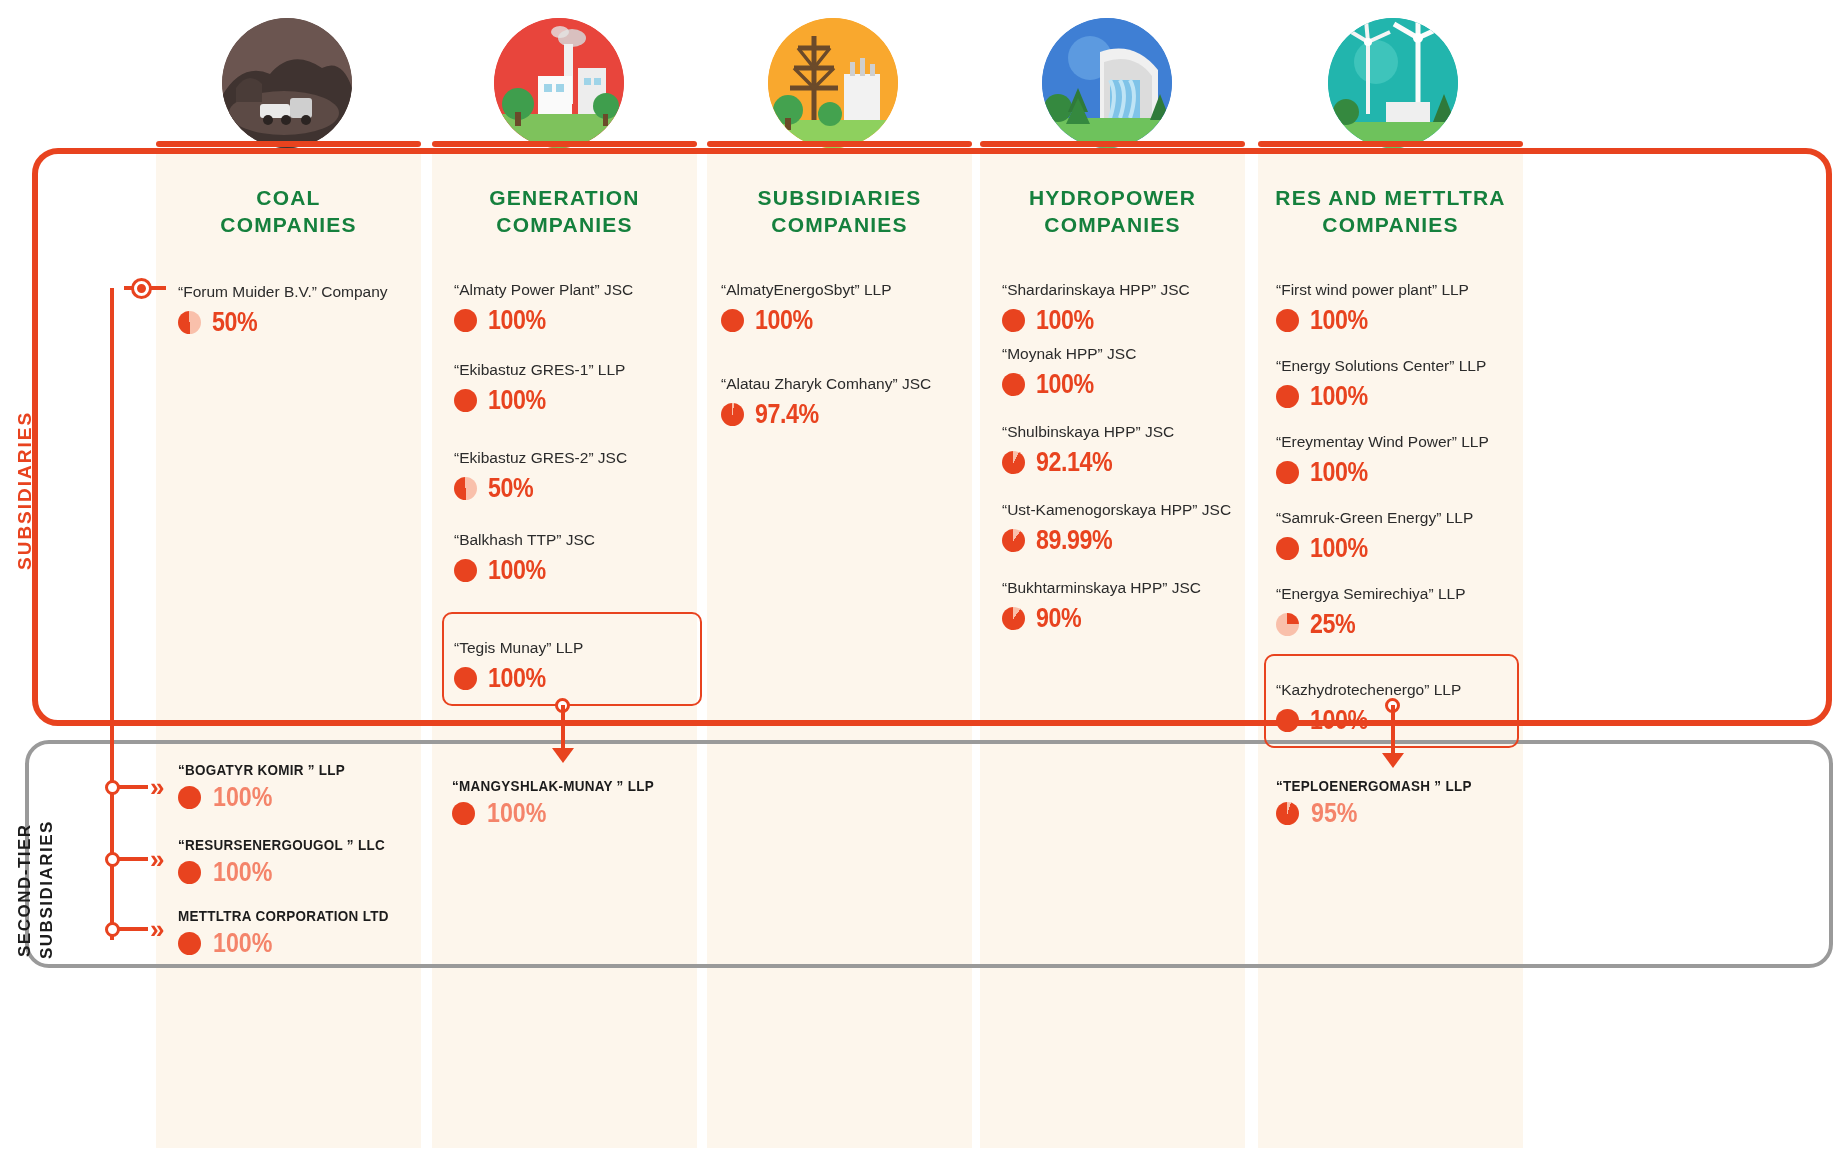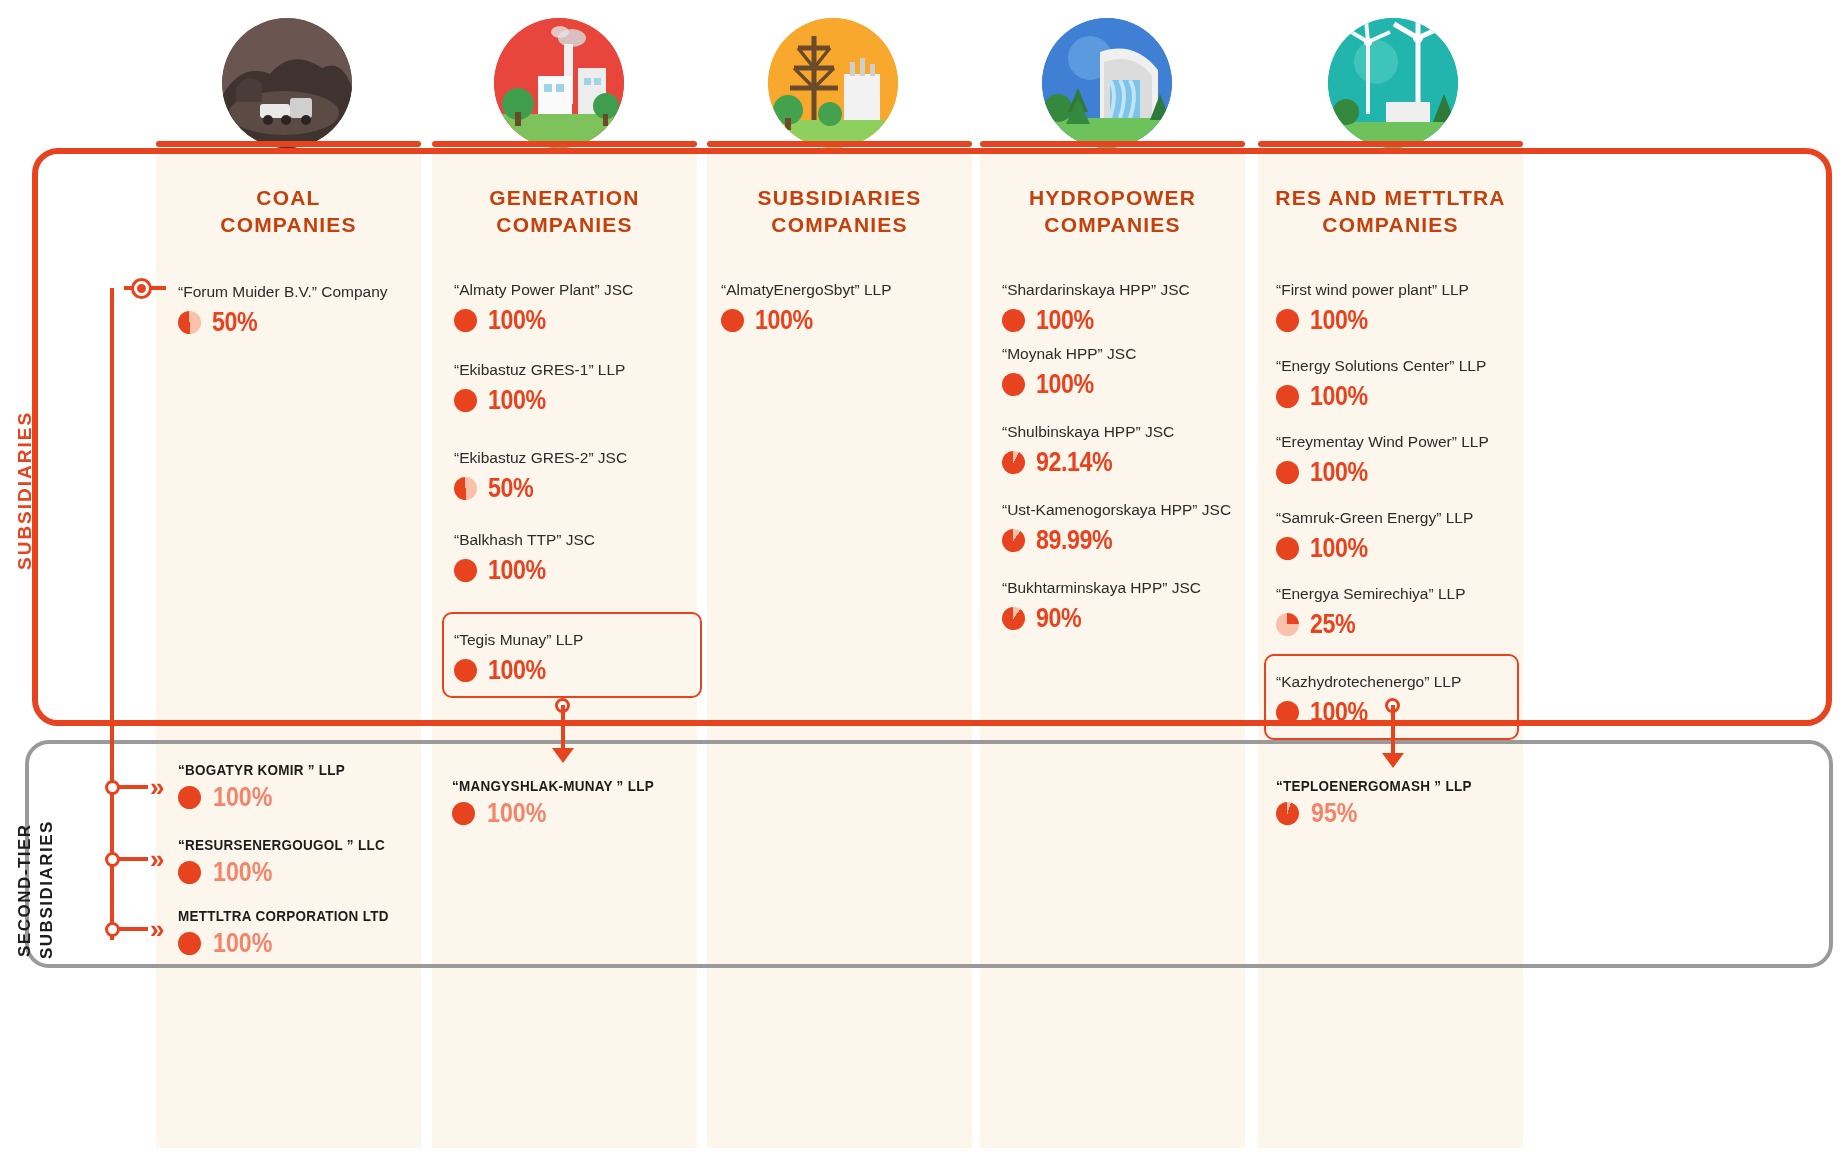--- a/index.html
+++ b/index.html
@@ -75,7 +75,7 @@
 
   .col-title {
     text-align: center; font-weight: bold; font-size: 21px;
-    color: #c2410c; letter-spacing: 1.2px; line-height: 27px;
+    color: #15803d; letter-spacing: 1.2px; line-height: 27px;
     padding: 14px 4px 0 4px;
   }
 

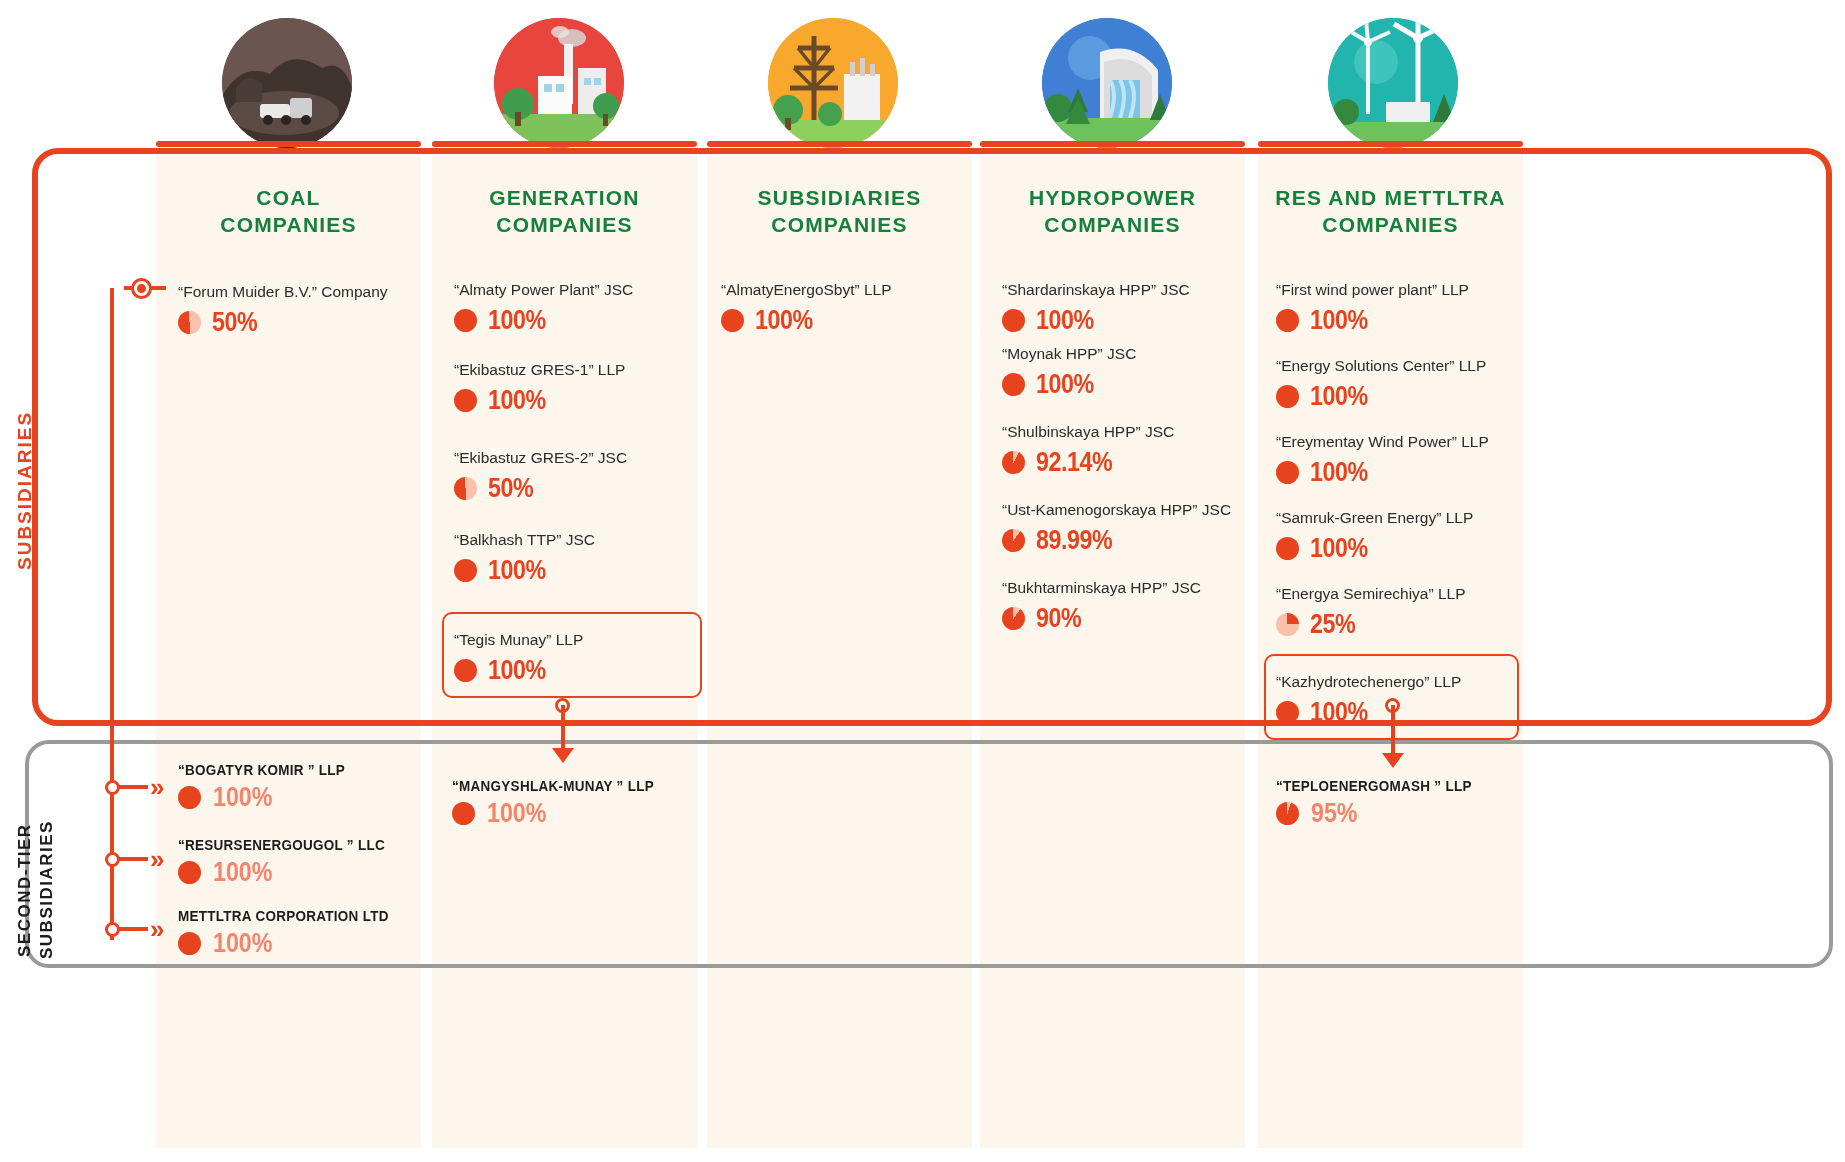--- a/index.html
+++ b/index.html
@@ -322,6 +322,13 @@
         <span class="pct">100%</span>
       </div>
     </div>
+    <div class="entry">
+      <div class="entry-name">“Alatau Zharyk Comhany” JSC</div>
+      <div class="entry-val">
+        <span class="pie" style="background:conic-gradient(#f9c0ab 0% 2.6%, #e8431f 2.6% 100%);"></span>
+        <span class="pct">97.4%</span>
+      </div>
+    </div>
   </div>
 </div>
 

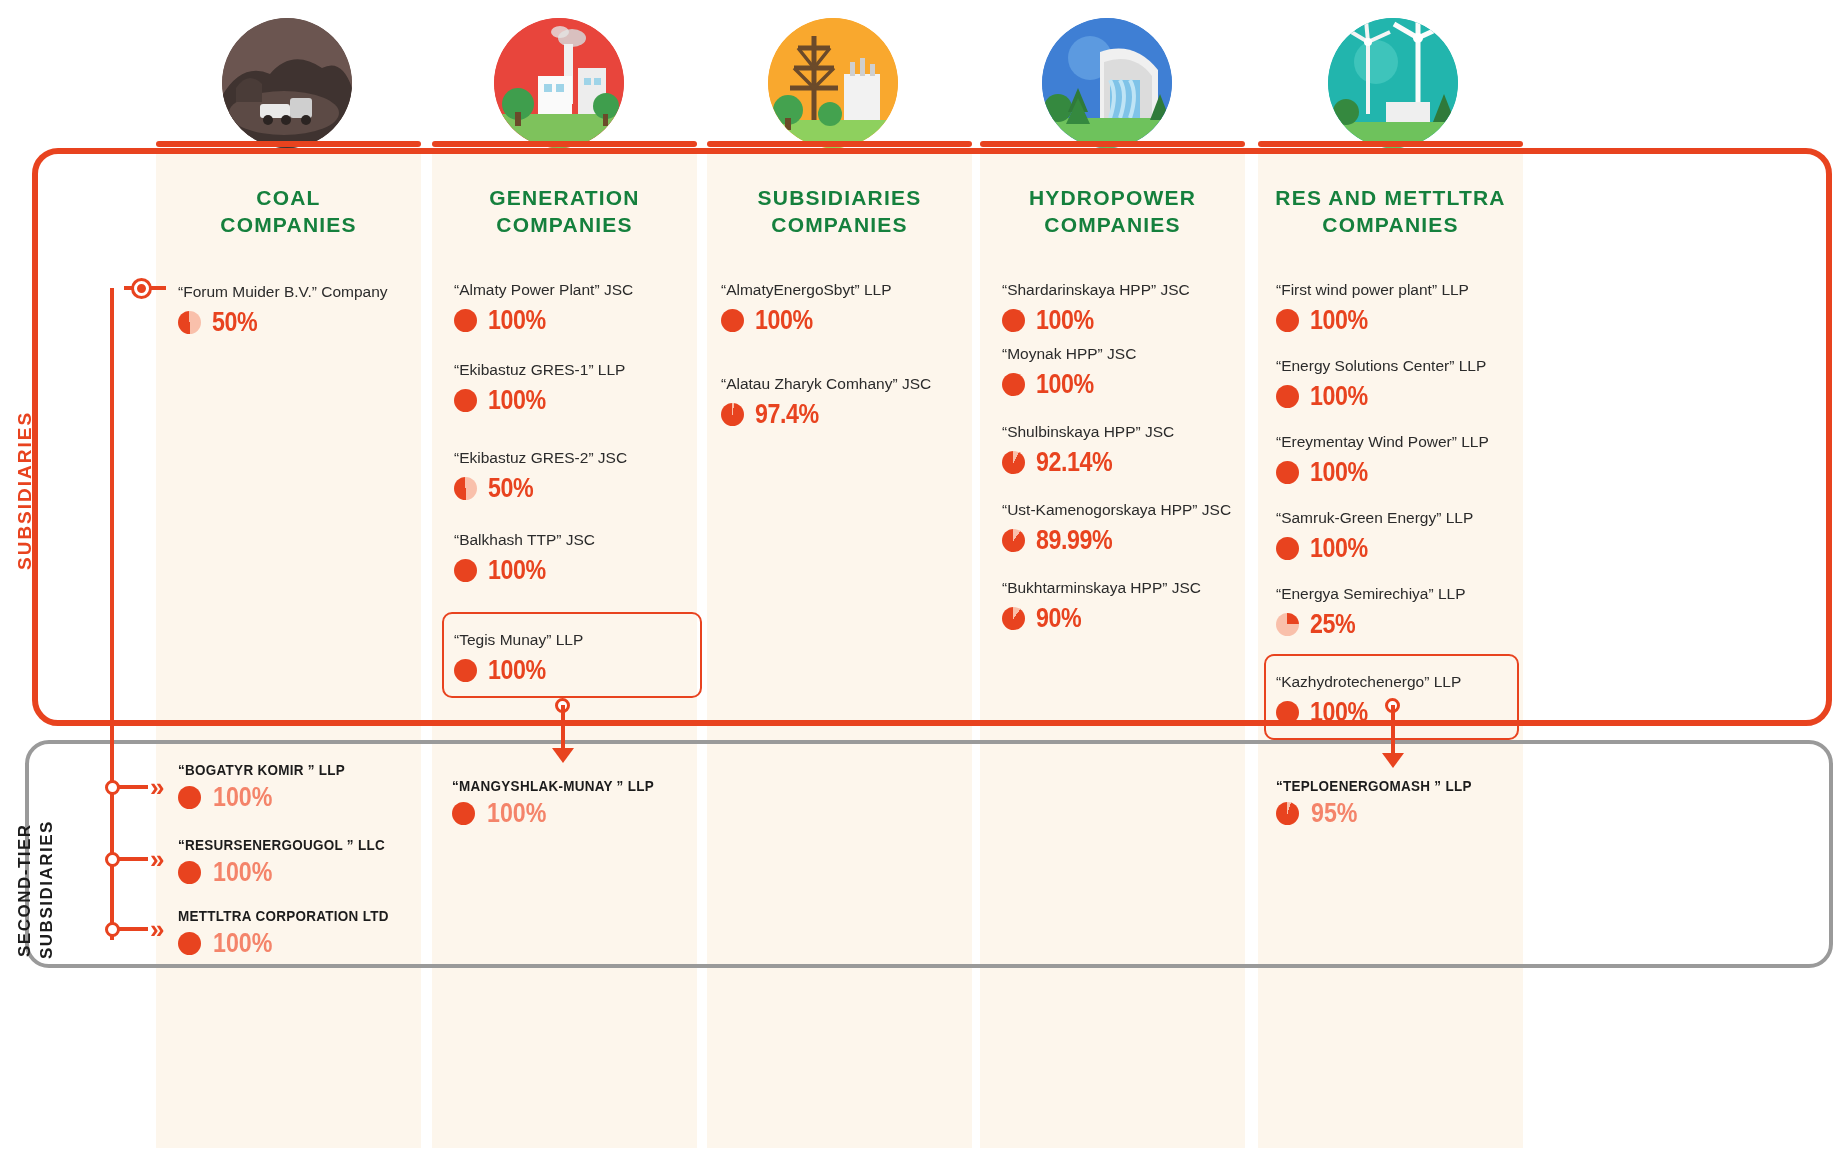--- a/index.html
+++ b/index.html
@@ -99,7 +99,7 @@
   
   .entry.boxed {
     border: 2px solid #e8431f; border-radius: 10px;
-    padding: 16px 10px 10px 10px; margin-left: -12px; width: 260px;
+    padding: 24px 10px 10px 10px; margin-left: -12px; width: 260px;
     position: relative;
   }
 

